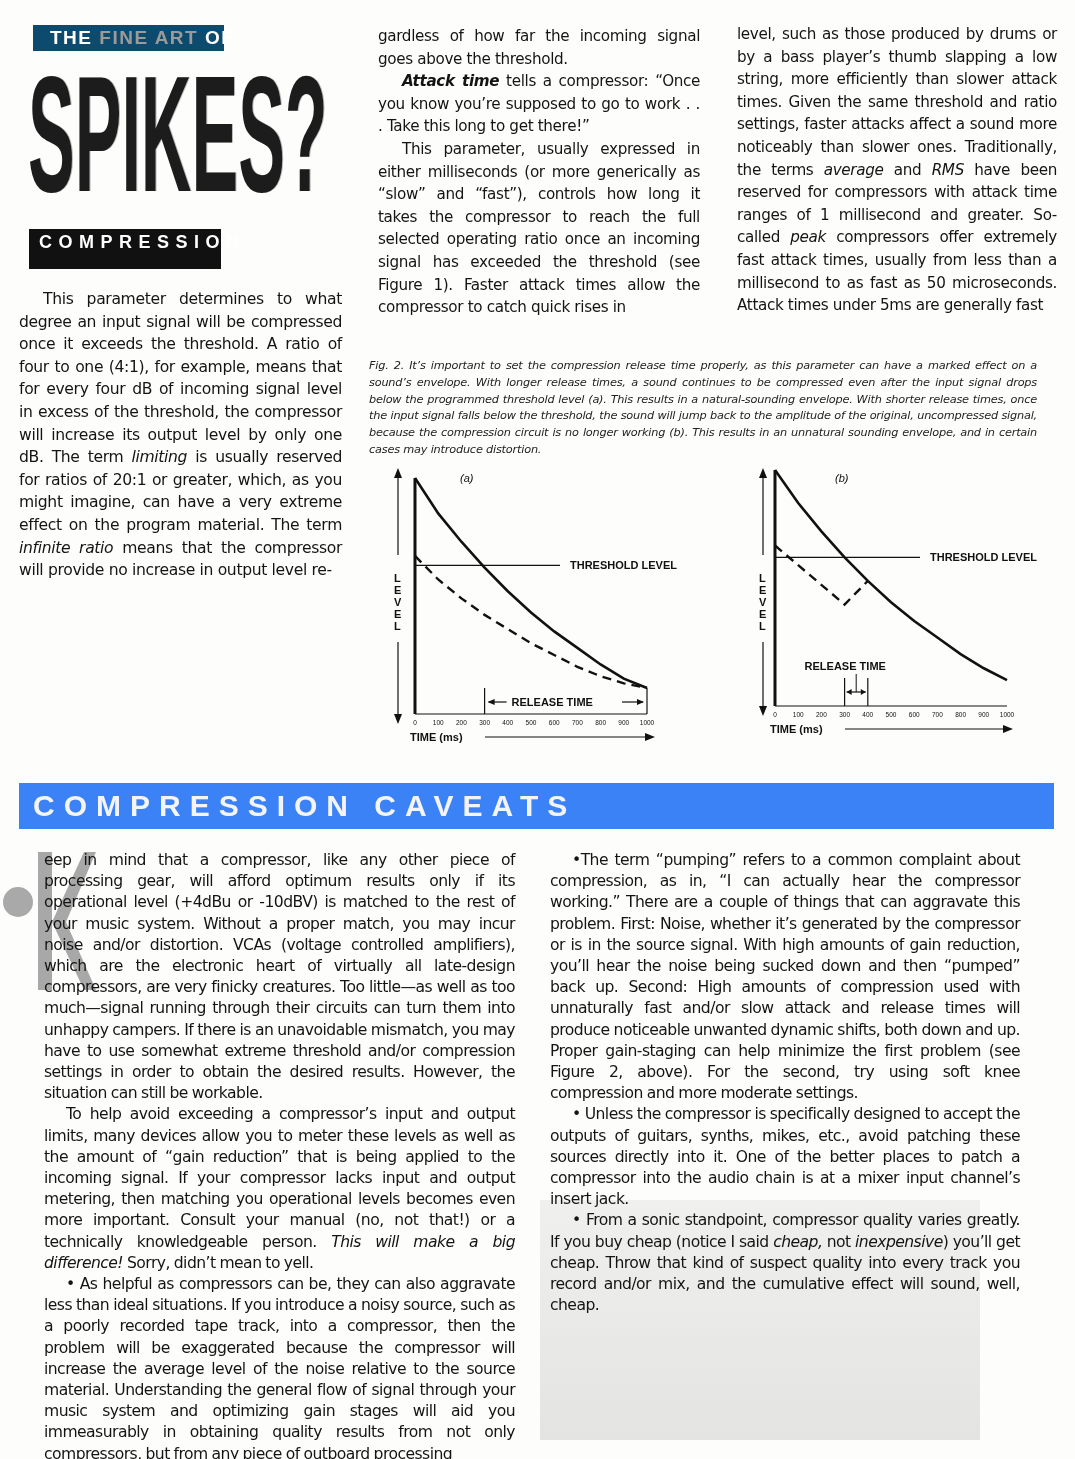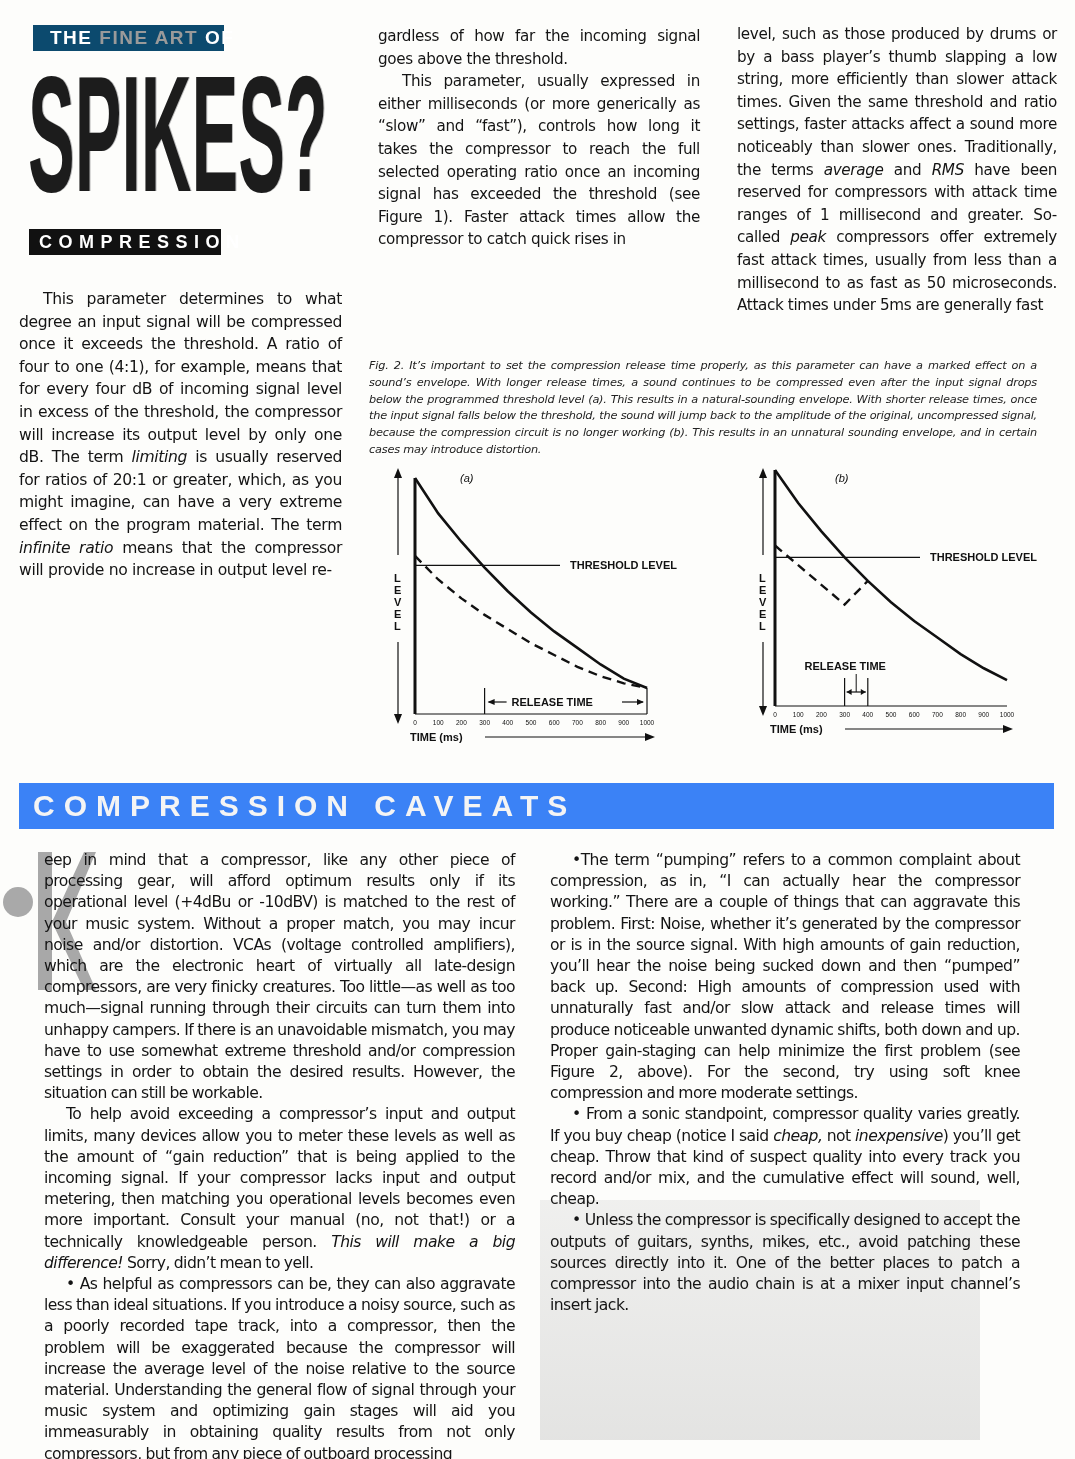--- a/index.html
+++ b/index.html
@@ -115,6 +115,7 @@
 
 <div class="col col2">
   <p>gardless of how far the incoming signal goes above the threshold.</p>
+  <p class="ind"><b><i>Attack time</i></b><span> tells a compressor: “Once you know you’re supposed to go to work . . . Take this long to get there!”</span></p>
   <p class="ind">This parameter, usually expressed in either milliseconds (or more generically as “slow” and “fast”), controls how long it takes the compressor to reach the full selected operating ratio once an incoming signal has exceeded the threshold (see Figure 1). Faster attack times allow the compressor to catch quick rises in</p>
 </div>
 

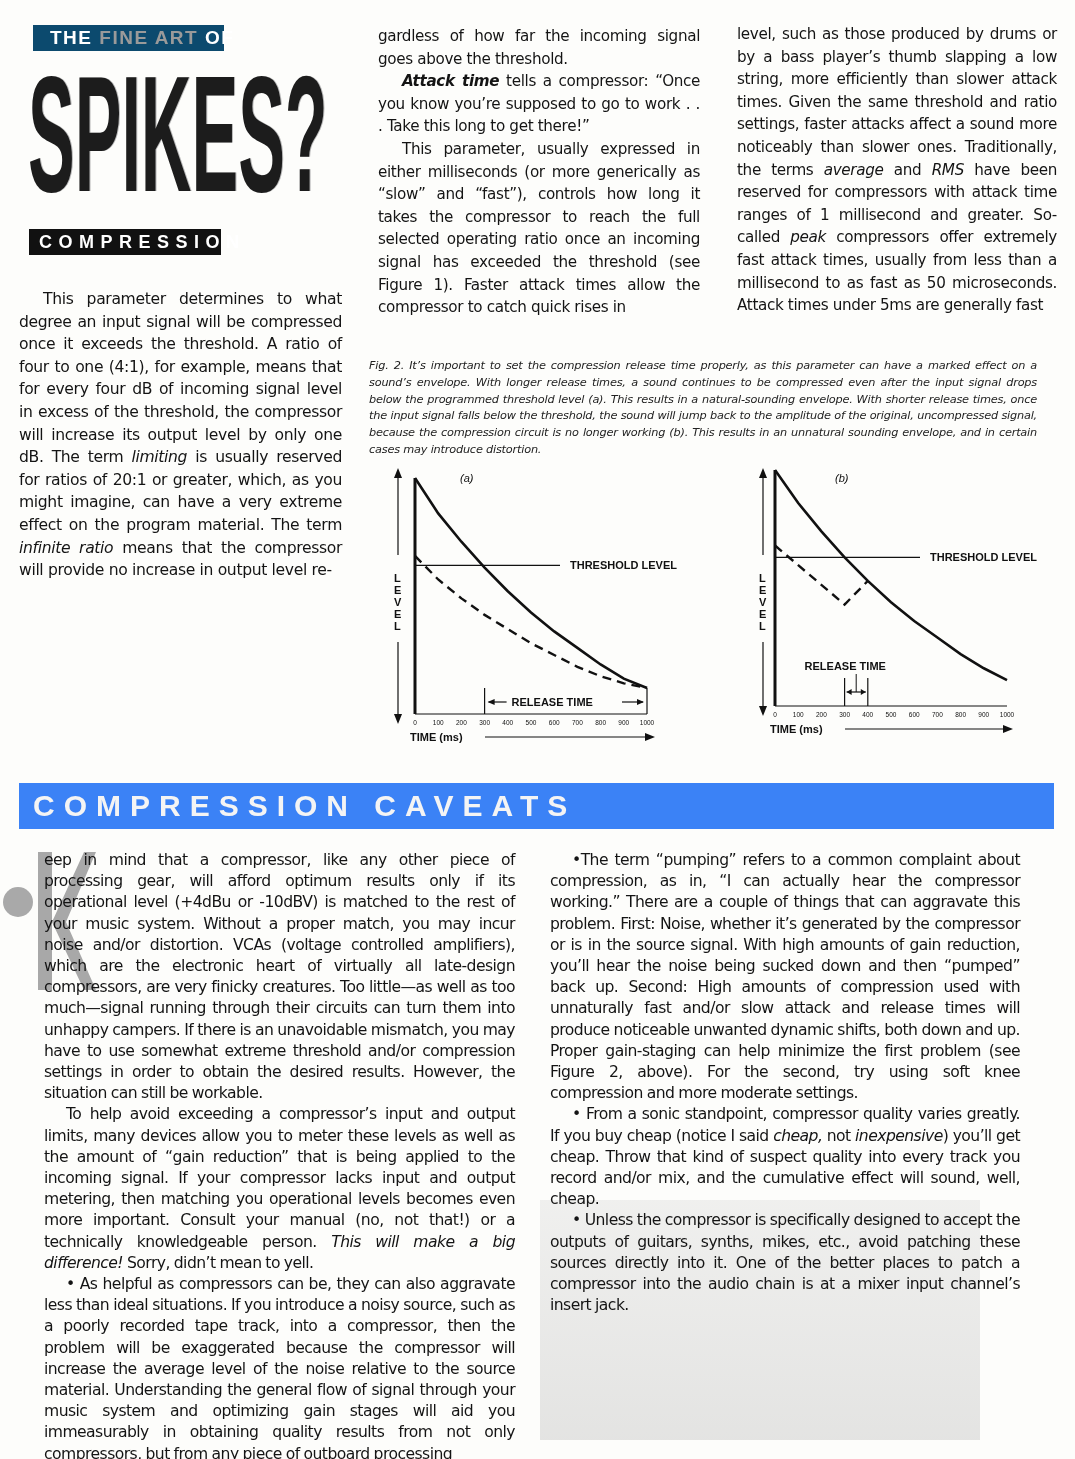--- a/index.html
+++ b/index.html
@@ -24,7 +24,7 @@
     display: inline-block; text-shadow: 1px 0 0 #bbb;
   }
   .subkicker {
-    position: absolute; left: 29px; top: 229px; width: 192px; height: 26px;
+    position: absolute; left: 29px; top: 229px; width: 192px; height: 40px;
     background: #111; color: #fff; font-family: "Liberation Sans", sans-serif;
     font-weight: bold; font-size: 18px; letter-spacing: 6.5px; line-height: 26px;
     padding-left: 10px; white-space: nowrap;

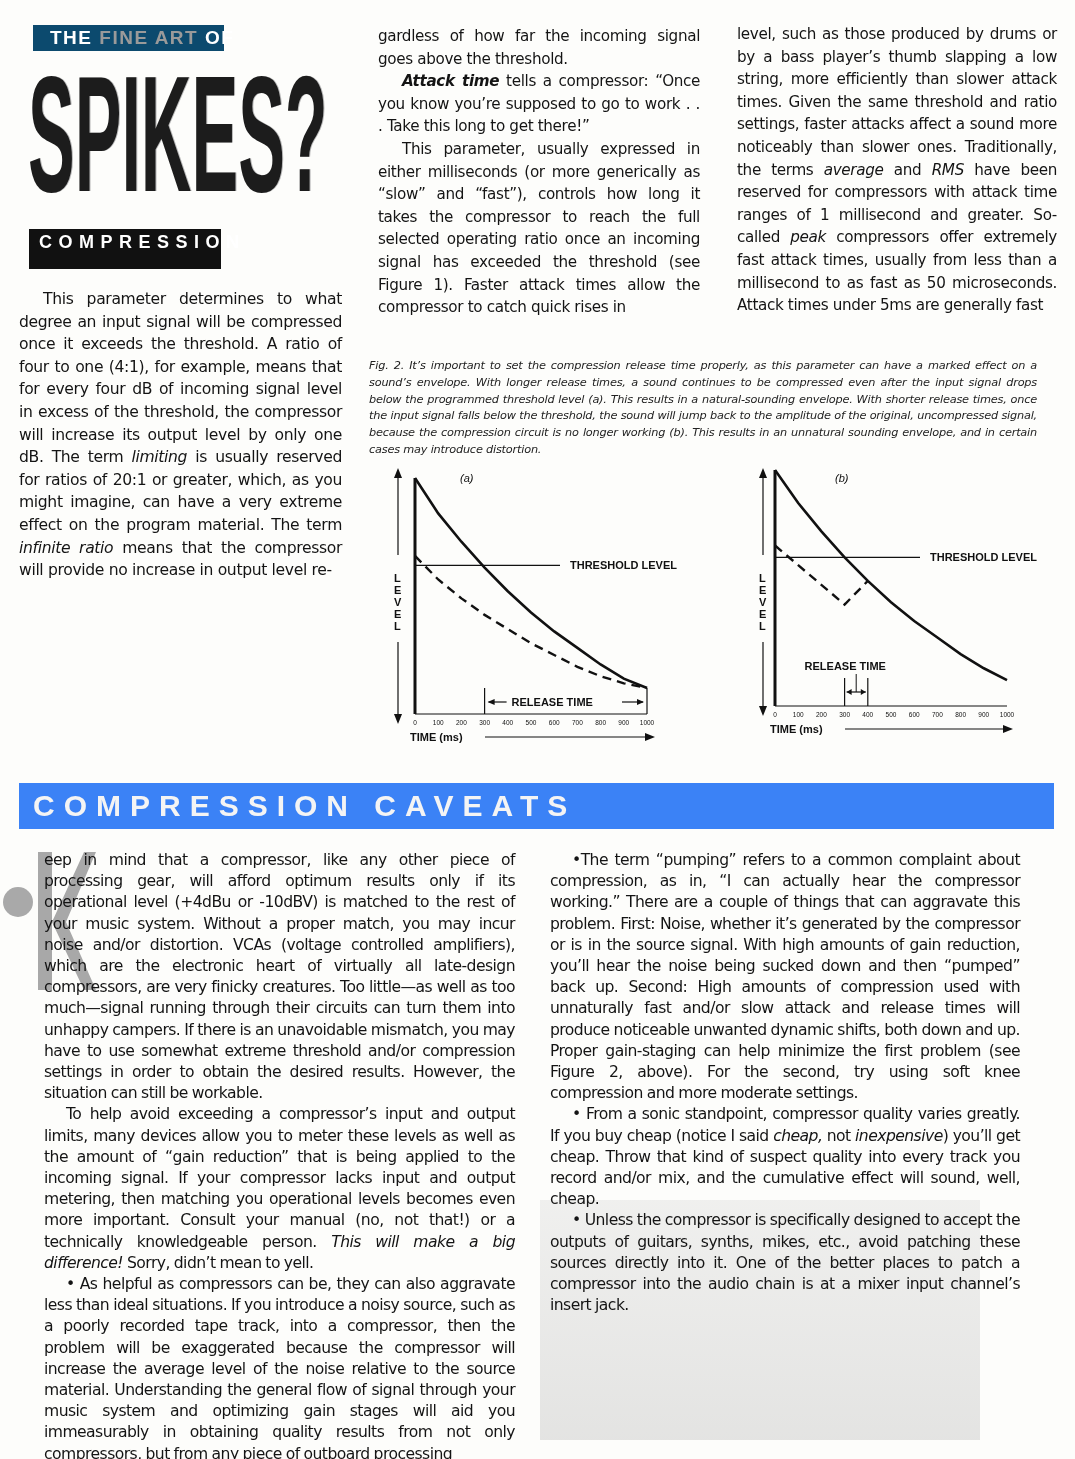--- a/index.html
+++ b/index.html
@@ -227,8 +227,8 @@
 
 <div class="cav cav2">
   <p class="ind">•The term “pumping” refers to a common complaint about compression, as in, “I can actually hear the compressor working.” There are a couple of things that can aggravate this problem. First: Noise, whether it’s generated by the compressor or is in the source signal. With high amounts of gain reduction, you’ll hear the noise being sucked down and then “pumped” back up. Second: High amounts of compression used with unnaturally fast and/or slow attack and release times will produce noticeable unwanted dynamic shifts, both down and up. Proper gain-staging can help minimize the first problem (see Figure 2, above). For the second, try using soft knee compression and more moderate settings.</p>
+  <p class="ind">• Unless the compressor is specifically designed to accept the outputs of guitars, synths, mikes, etc., avoid patching these sources directly into it. One of the better places to patch a compressor into the audio chain is at a mixer input channel’s insert jack.</p>
   <p class="ind"><span>• From a sonic standpoint, compressor quality varies greatly. If you buy cheap (notice I said </span><i>cheap,</i><span> not </span><i>inexpensive</i><span>) you’ll get cheap. Throw that kind of suspect quality into every track you record and/or mix, and the cumulative effect will sound, well, cheap.</span></p>
-  <p class="ind">• Unless the compressor is specifically designed to accept the outputs of guitars, synths, mikes, etc., avoid patching these sources directly into it. One of the better places to patch a compressor into the audio chain is at a mixer input channel’s insert jack.</p>
 </div>
 
 </body></html>

